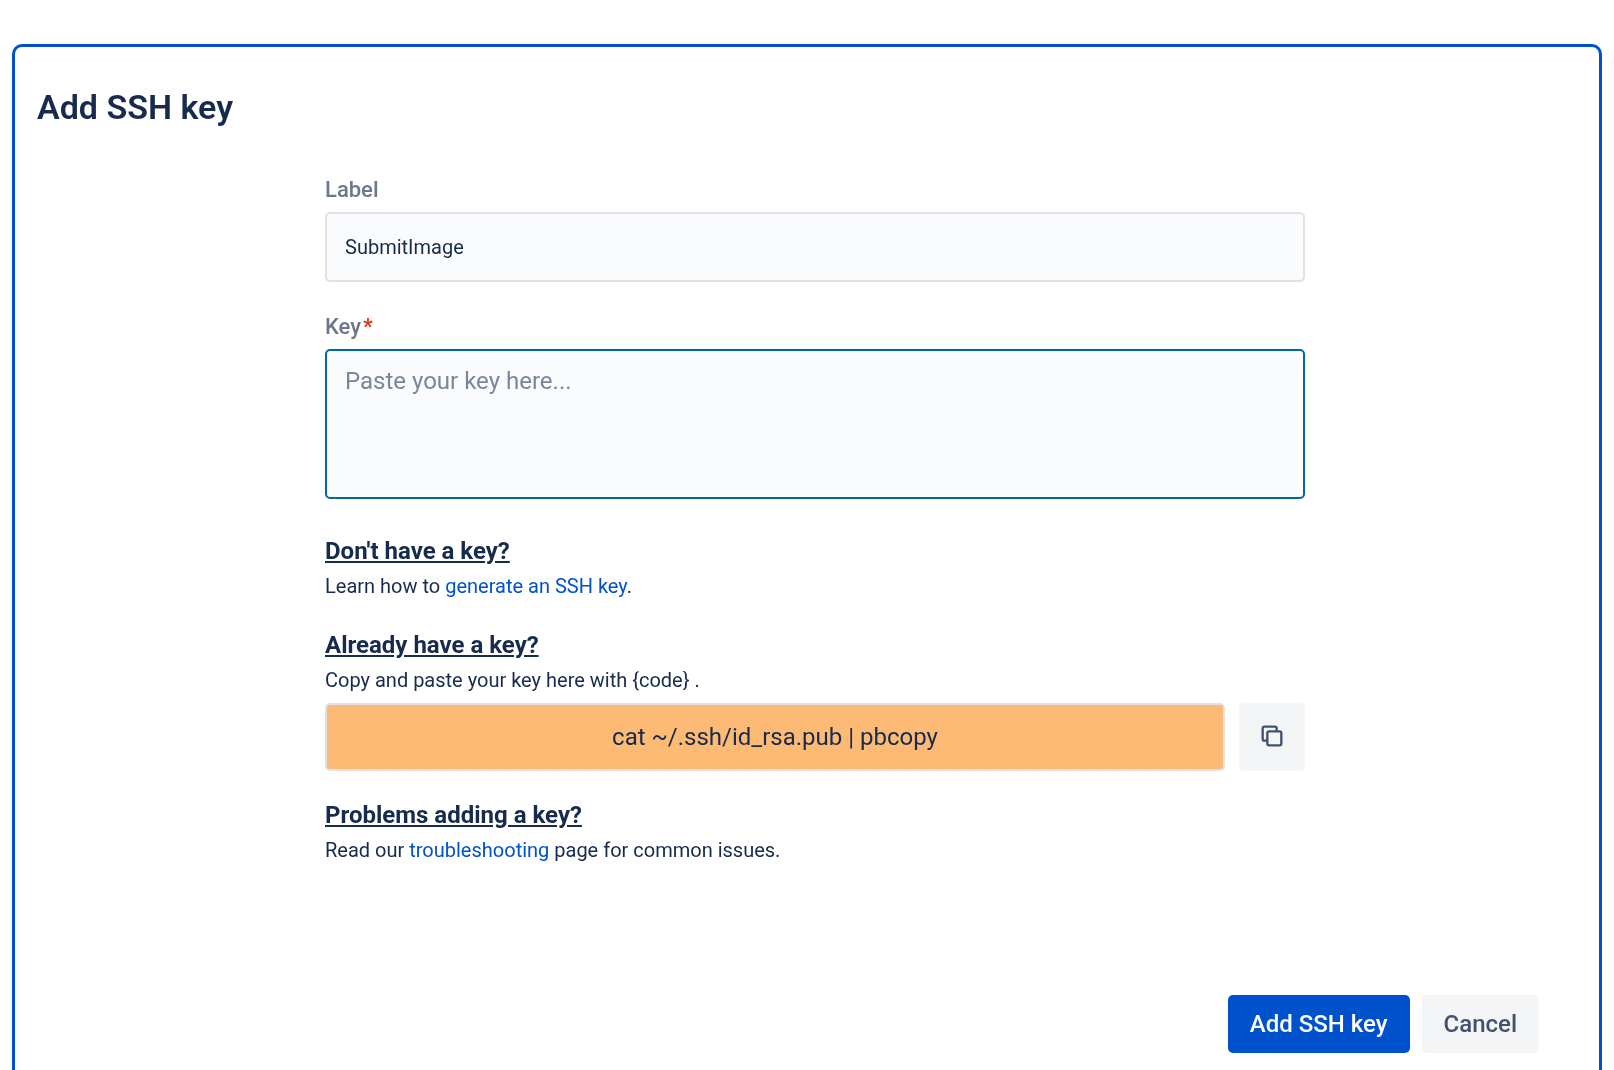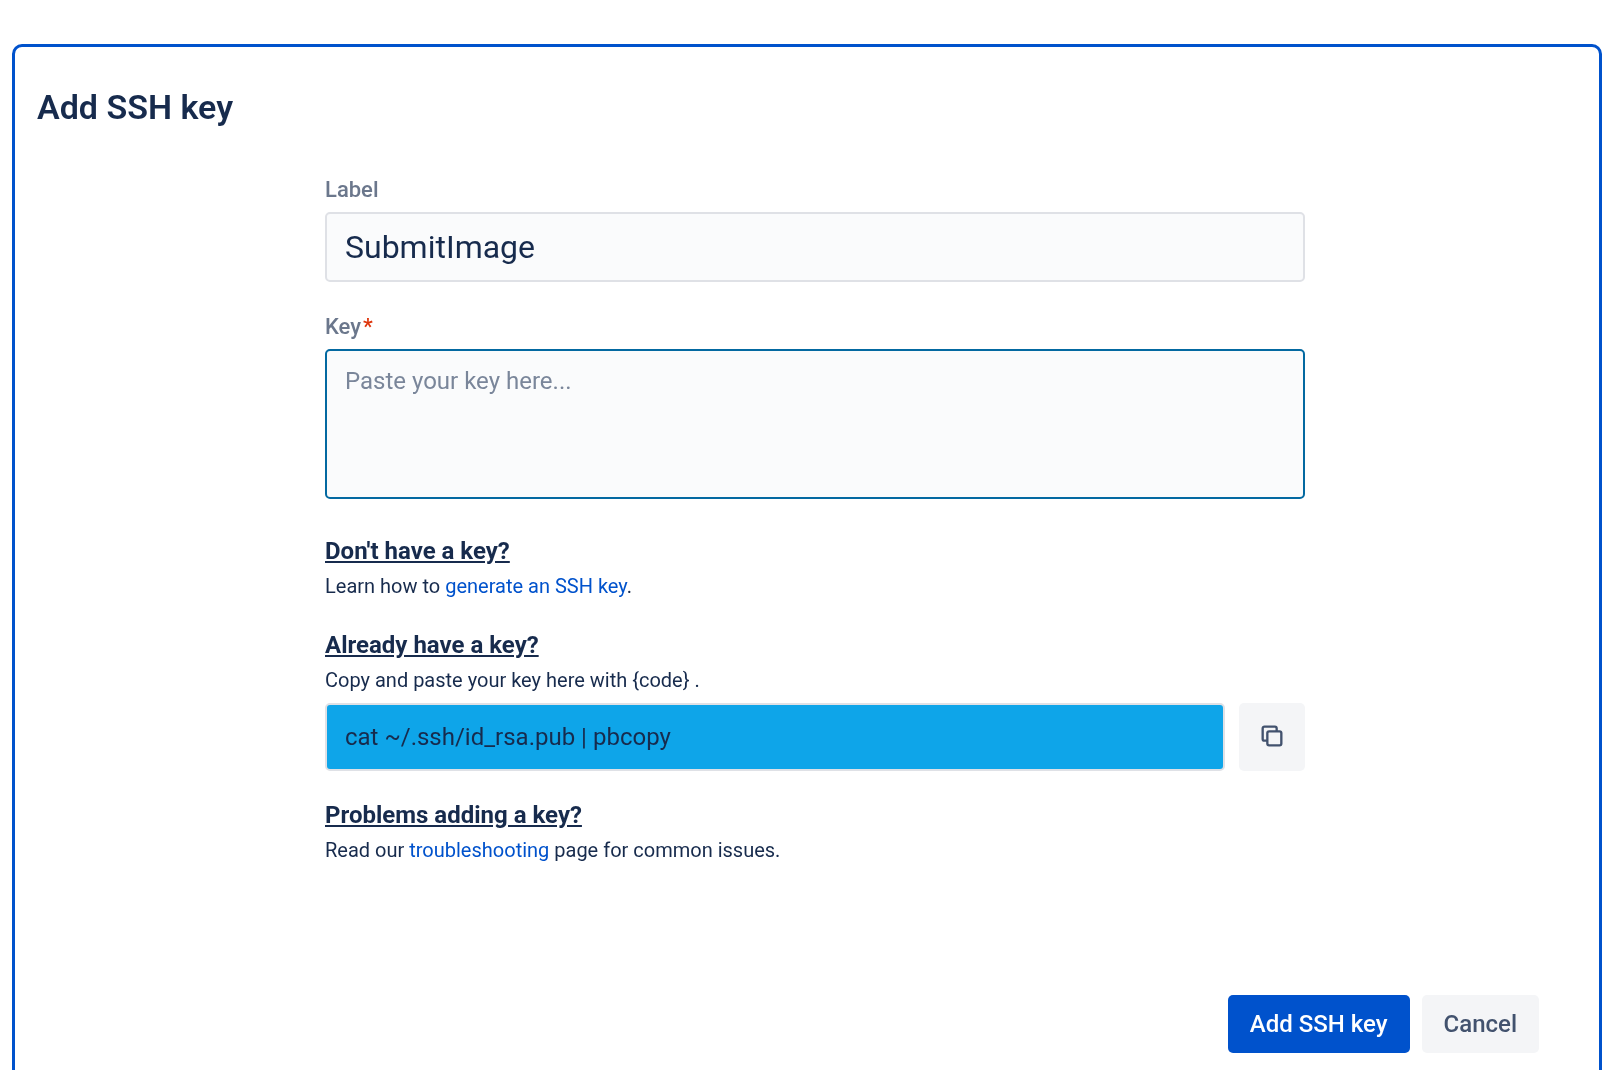--- a/index.html
+++ b/index.html
@@ -51,7 +51,7 @@
       border: 2px solid #DFE1E6;
       border-radius: 5px;
       padding: 0 18px;
-      font-size: 32px;
+      font-size: 20px;
       color: #172B4D;
       font-family: inherit;
       margin-bottom: 32px;

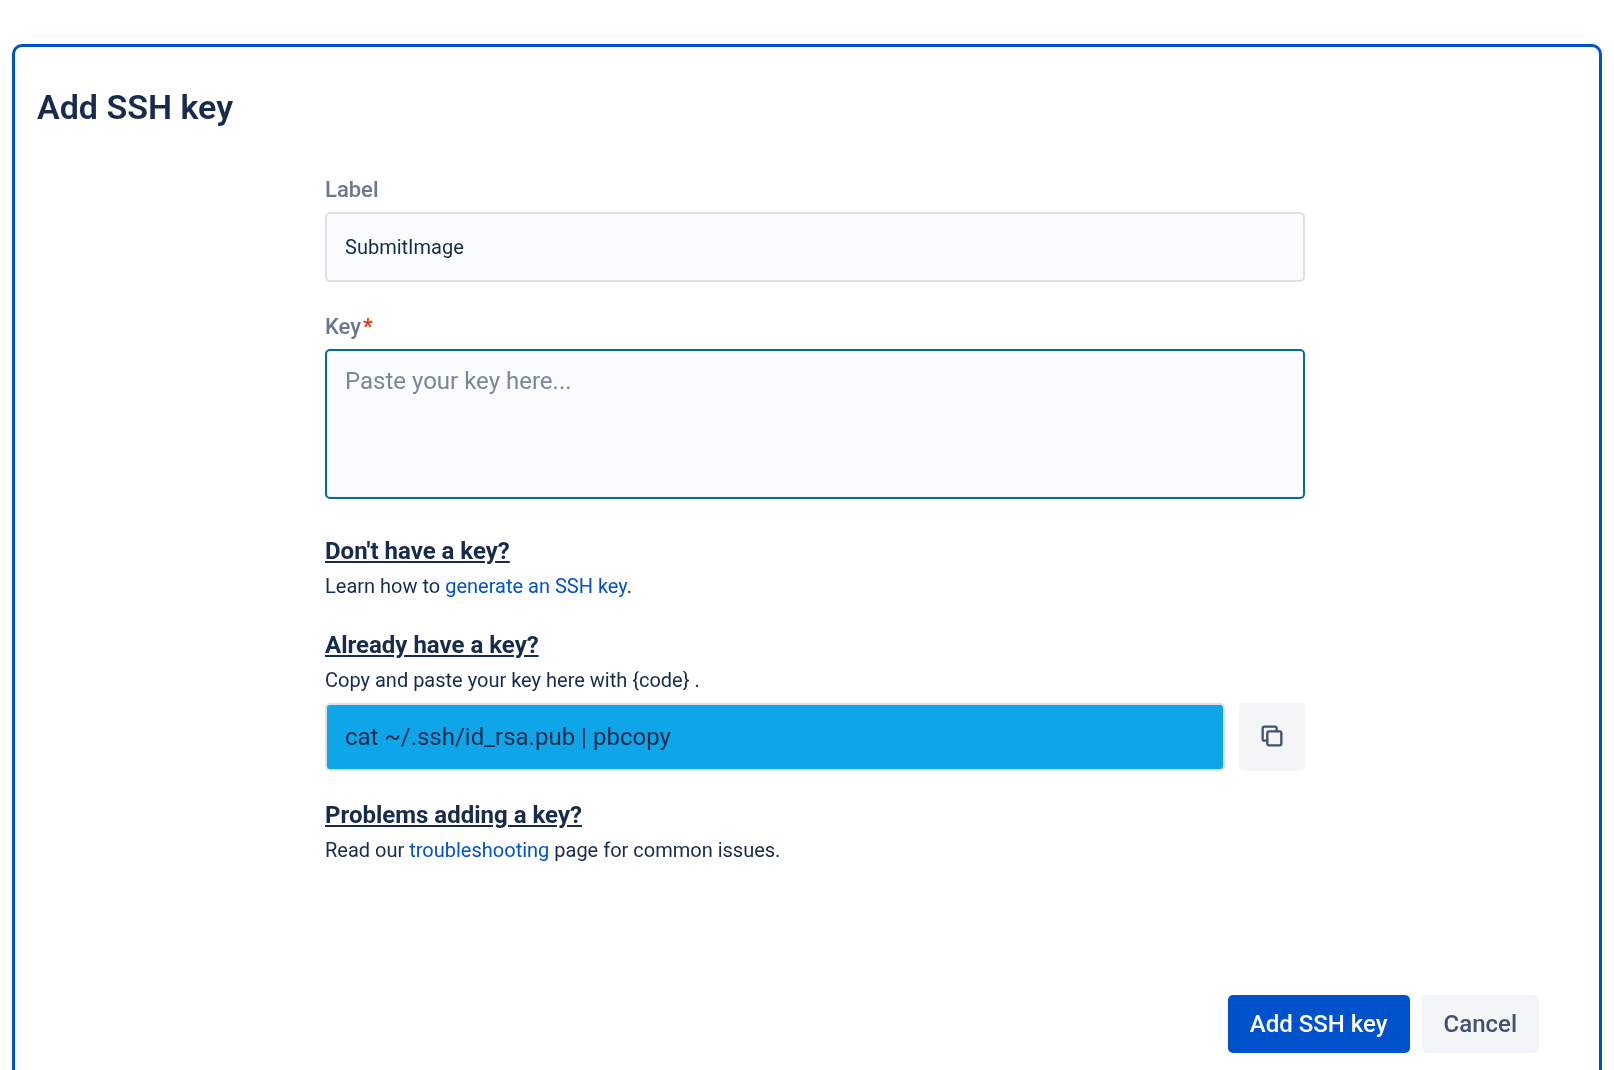--- a/index.html
+++ b/index.html
@@ -103,13 +103,14 @@
     }
     .code-box {
       flex: 1;
-      background: #0ea5e9;
+      background: #fdba74;
       border: 2px solid #DFE1E6;
       border-radius: 5px;
       padding: 18px 18px;
       font-size: 24px;
       color: #172B4D;
       font-family: inherit;
+      text-align: center;
     }
     .copy-btn {
       width: 66px;

